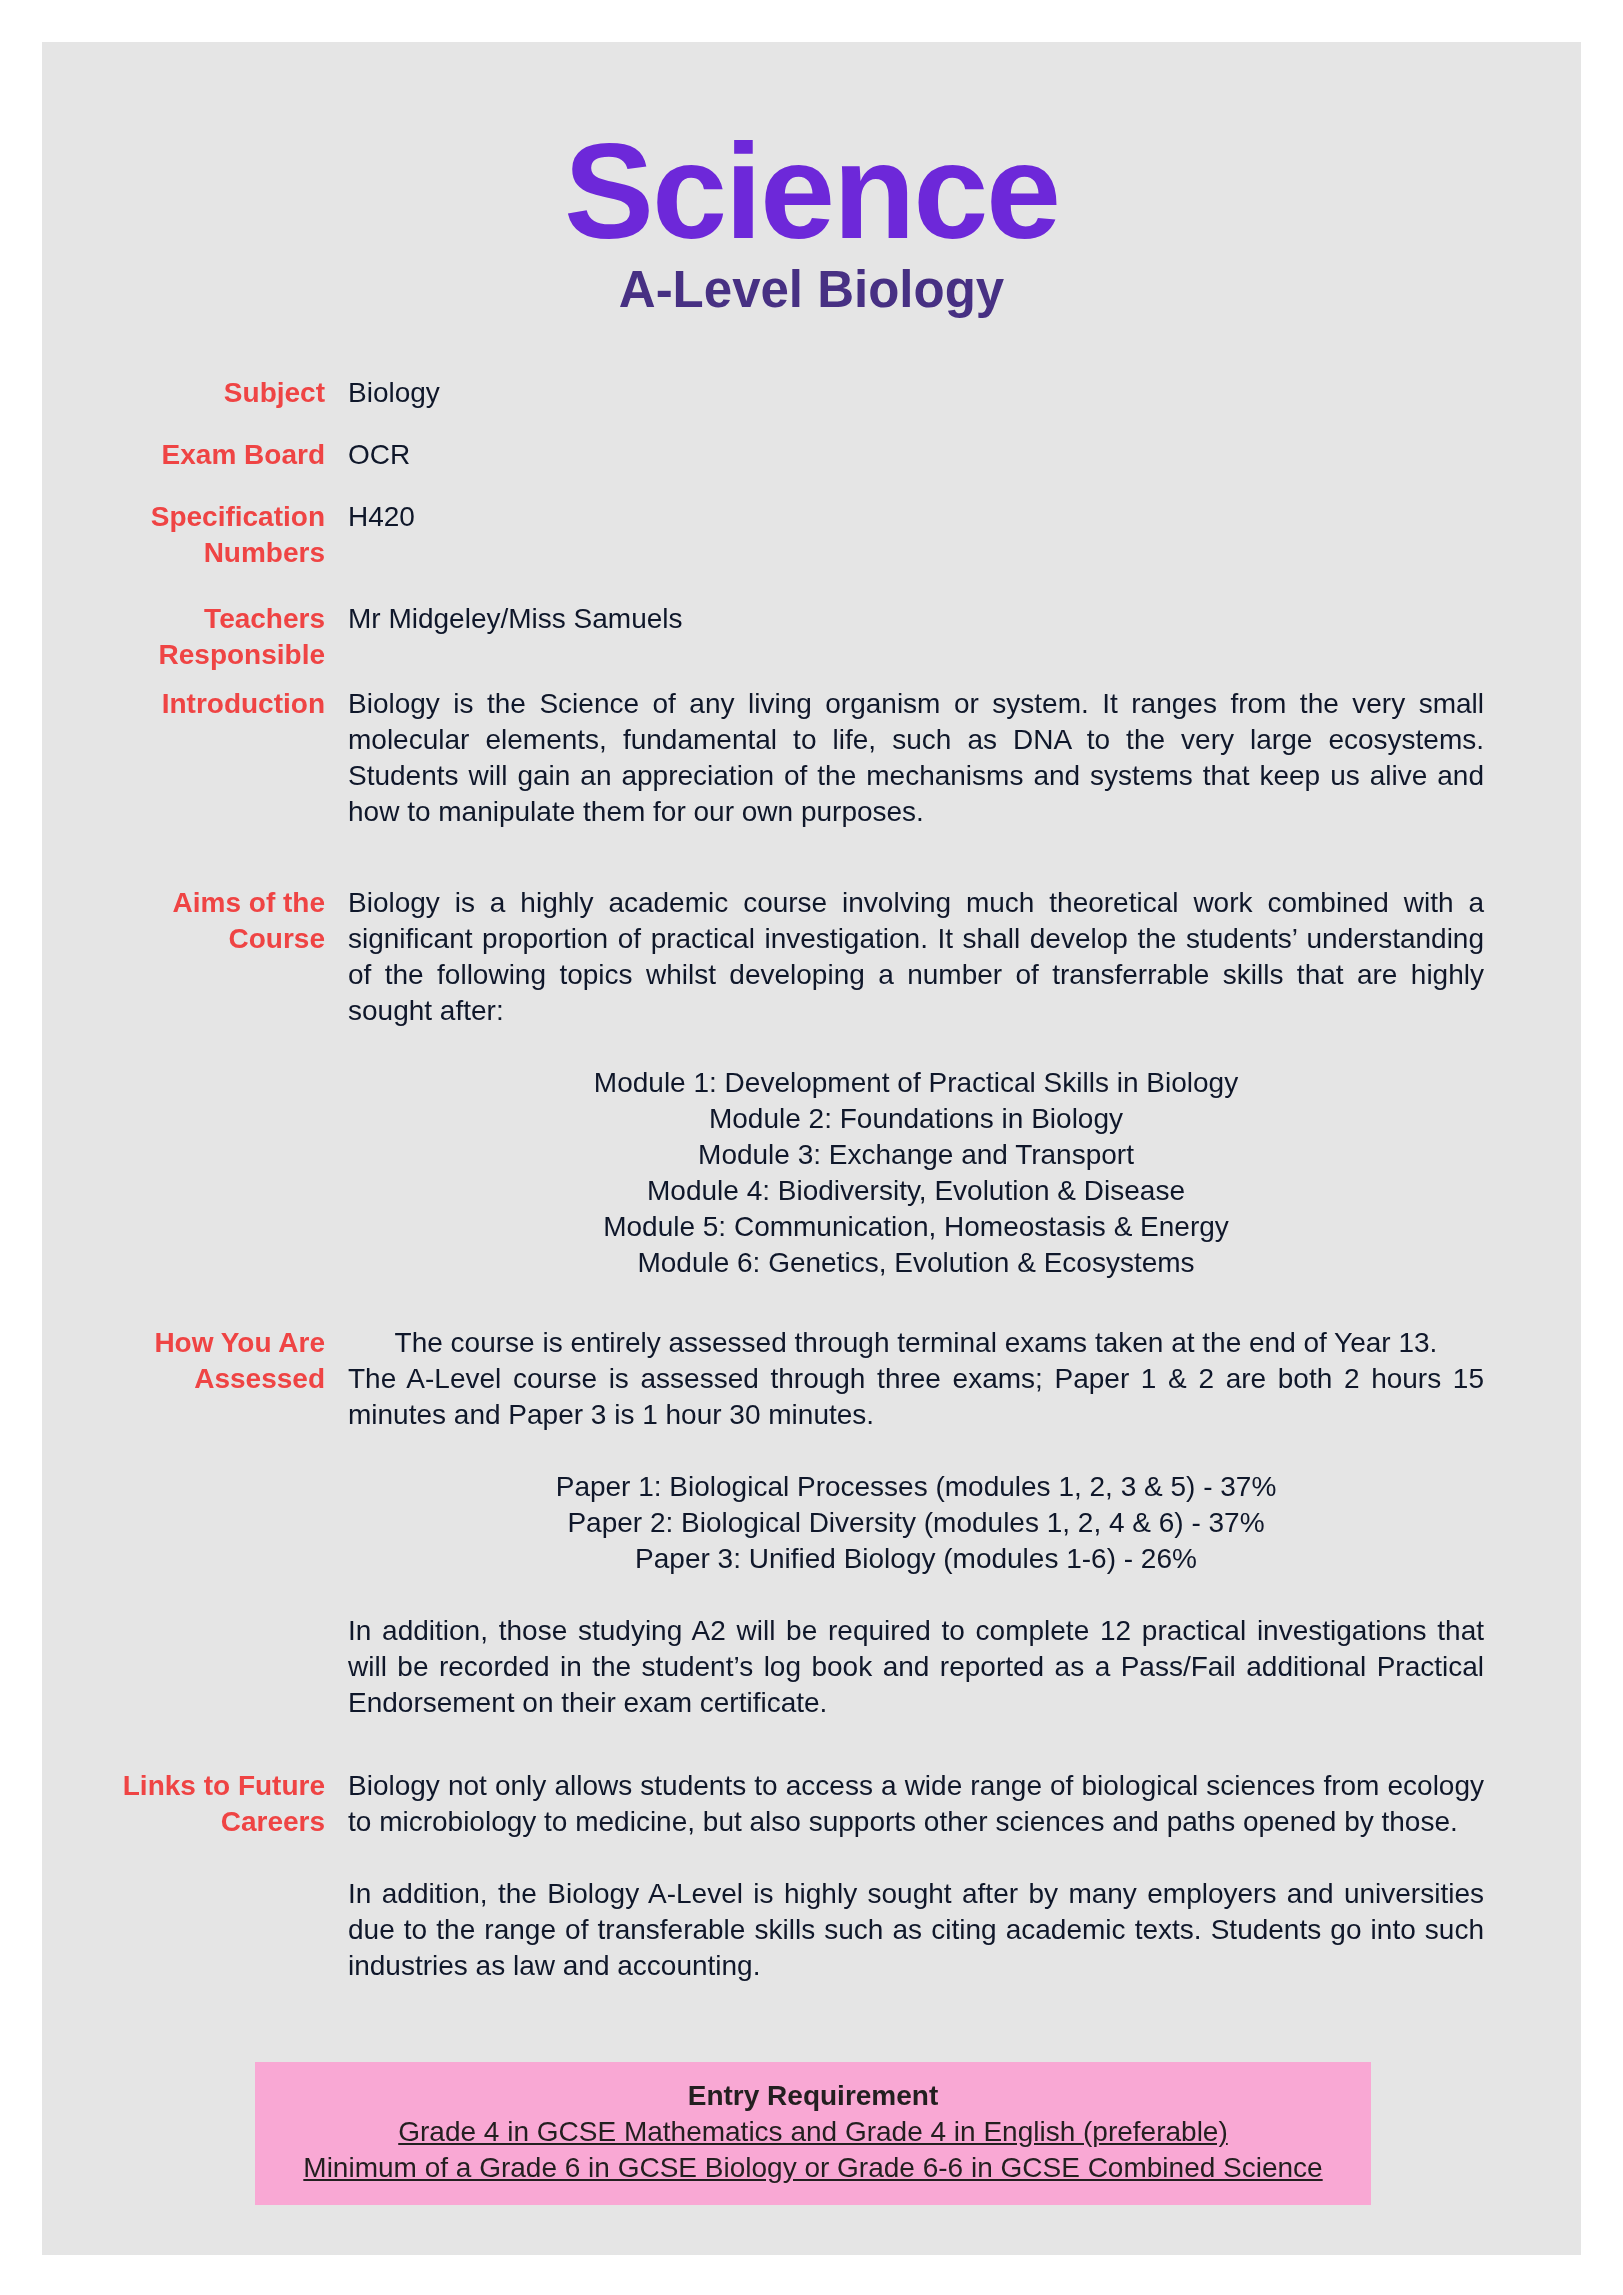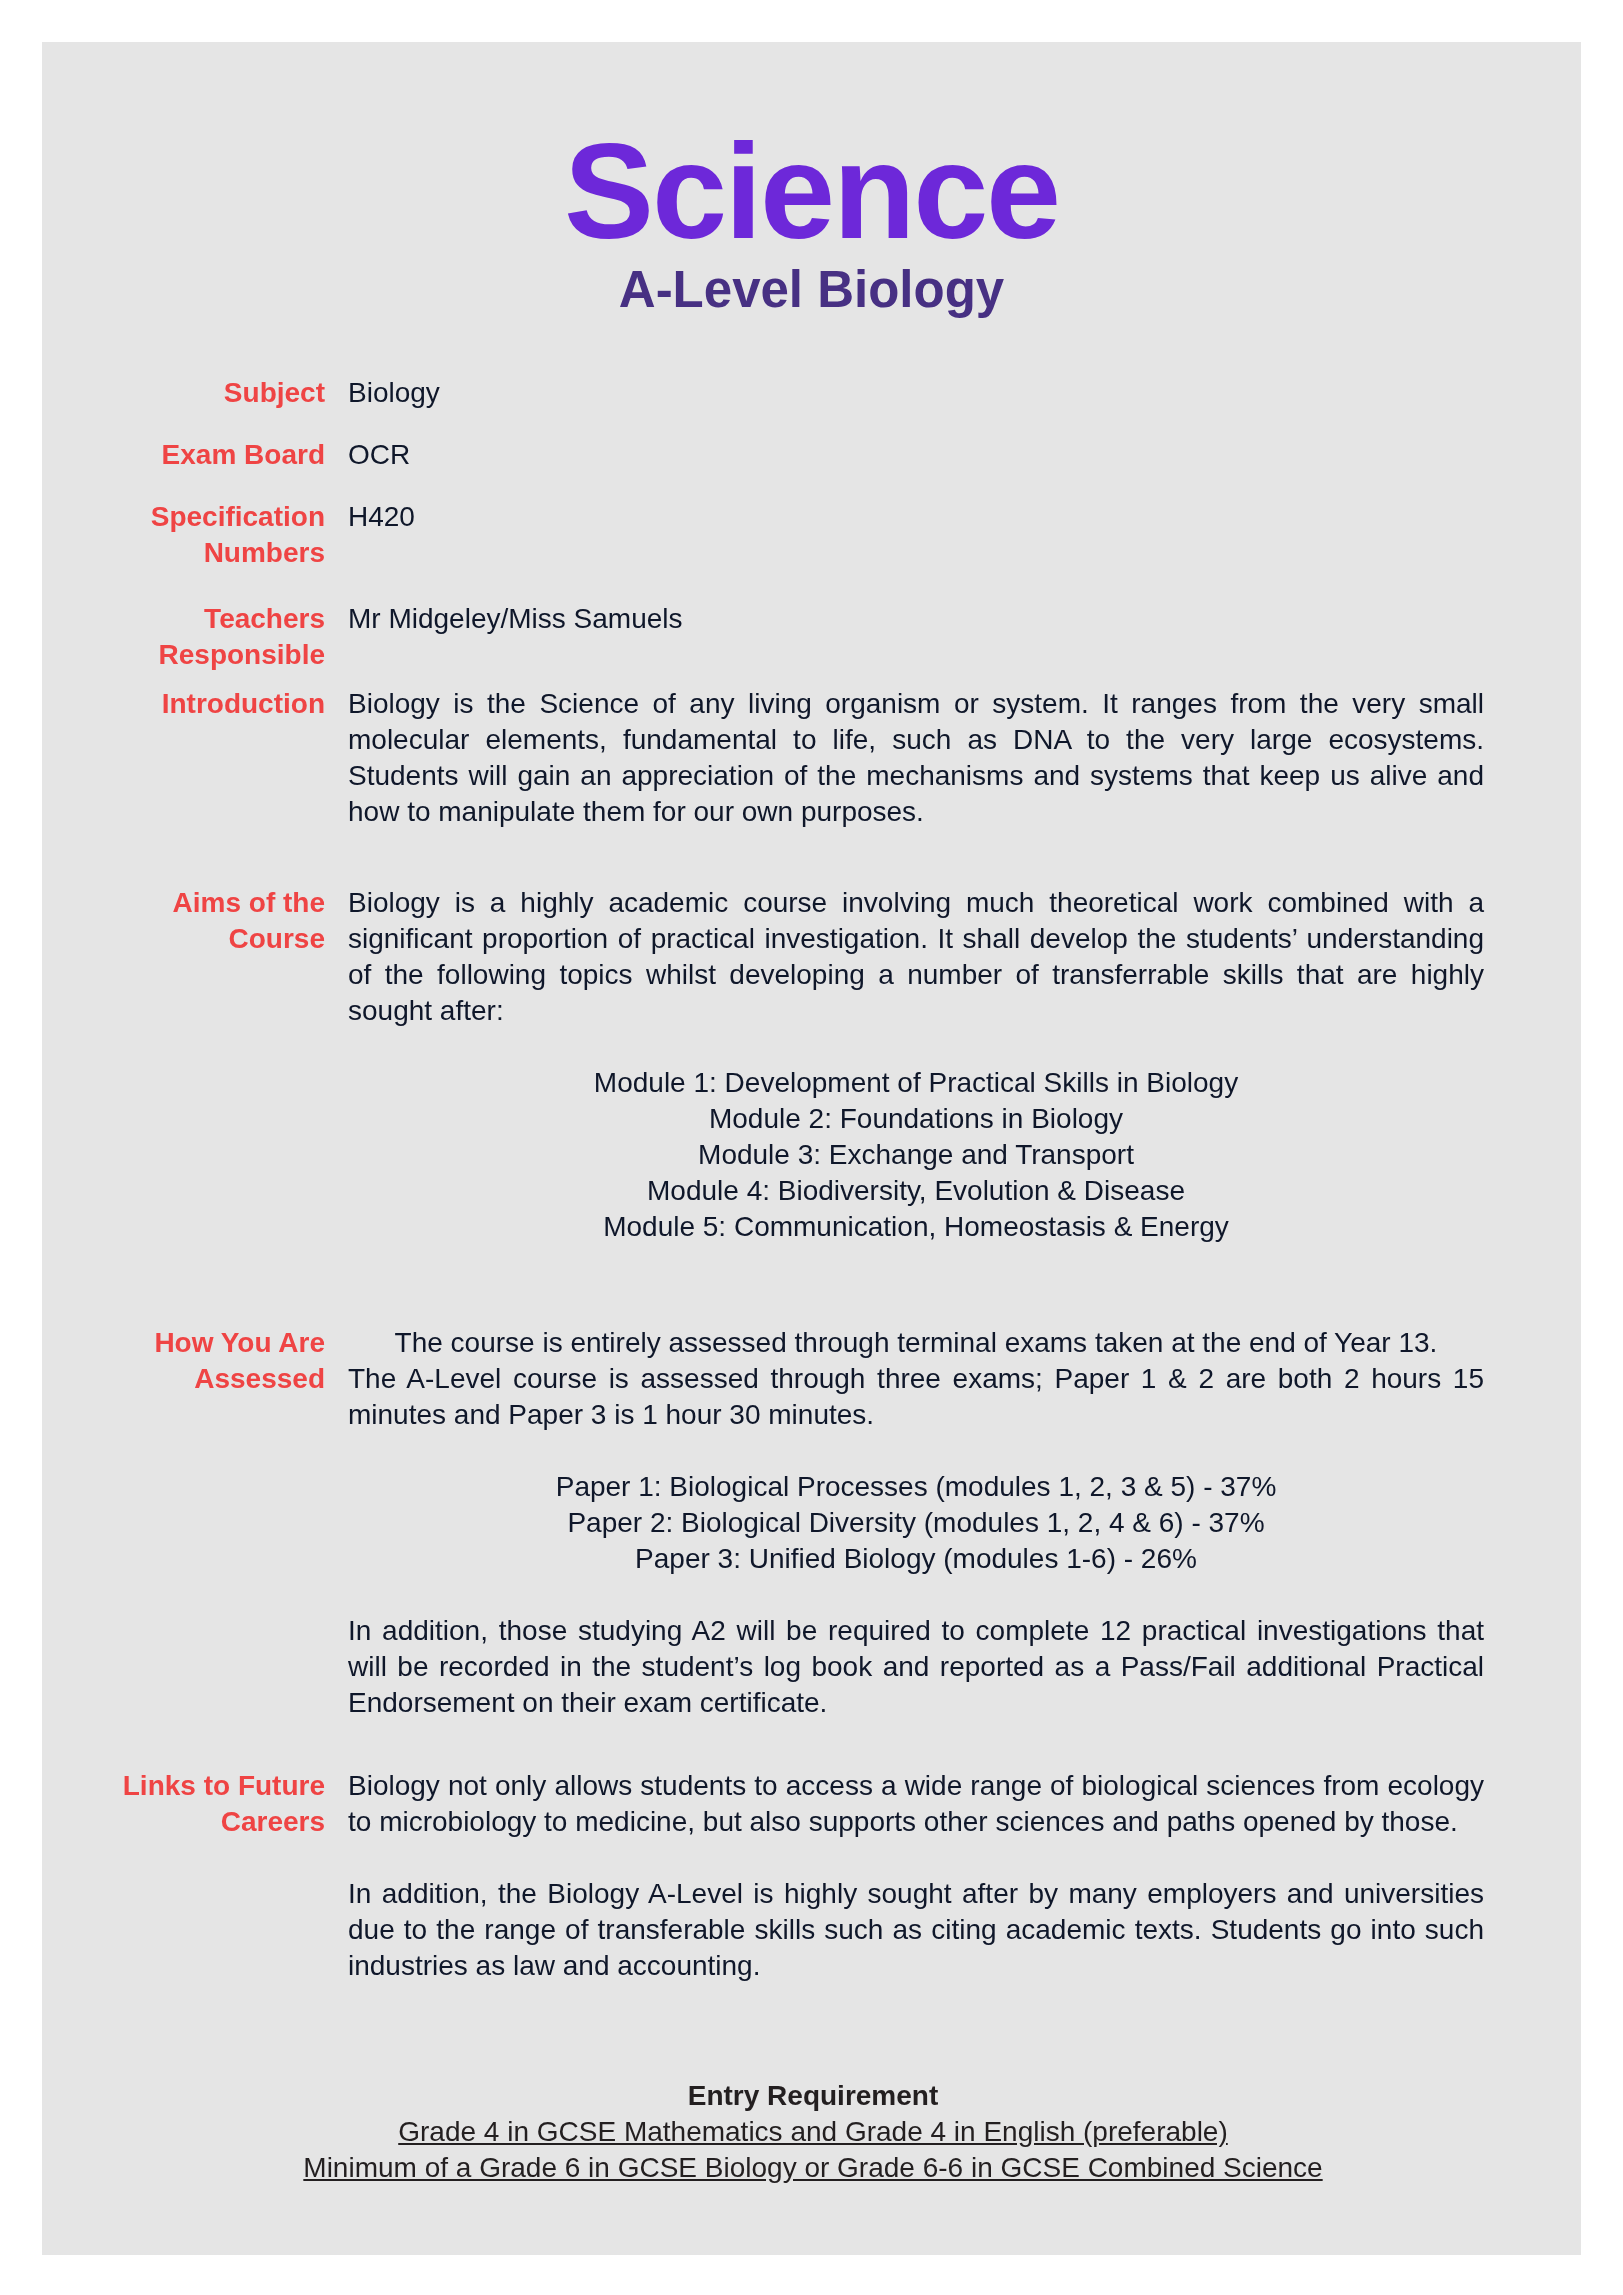--- a/index.html
+++ b/index.html
@@ -79,6 +79,7 @@
       <span class="line">Module 3: Exchange and Transport</span>
       <span class="line">Module 4: Biodiversity, Evolution &amp; Disease</span>
       <span class="line">Module 5: Communication, Homeostasis &amp; Energy</span>
+      <span class="line">Module 6: Genetics, Evolution &amp; Ecosystems</span>
     </div>
   </div>
 </div>

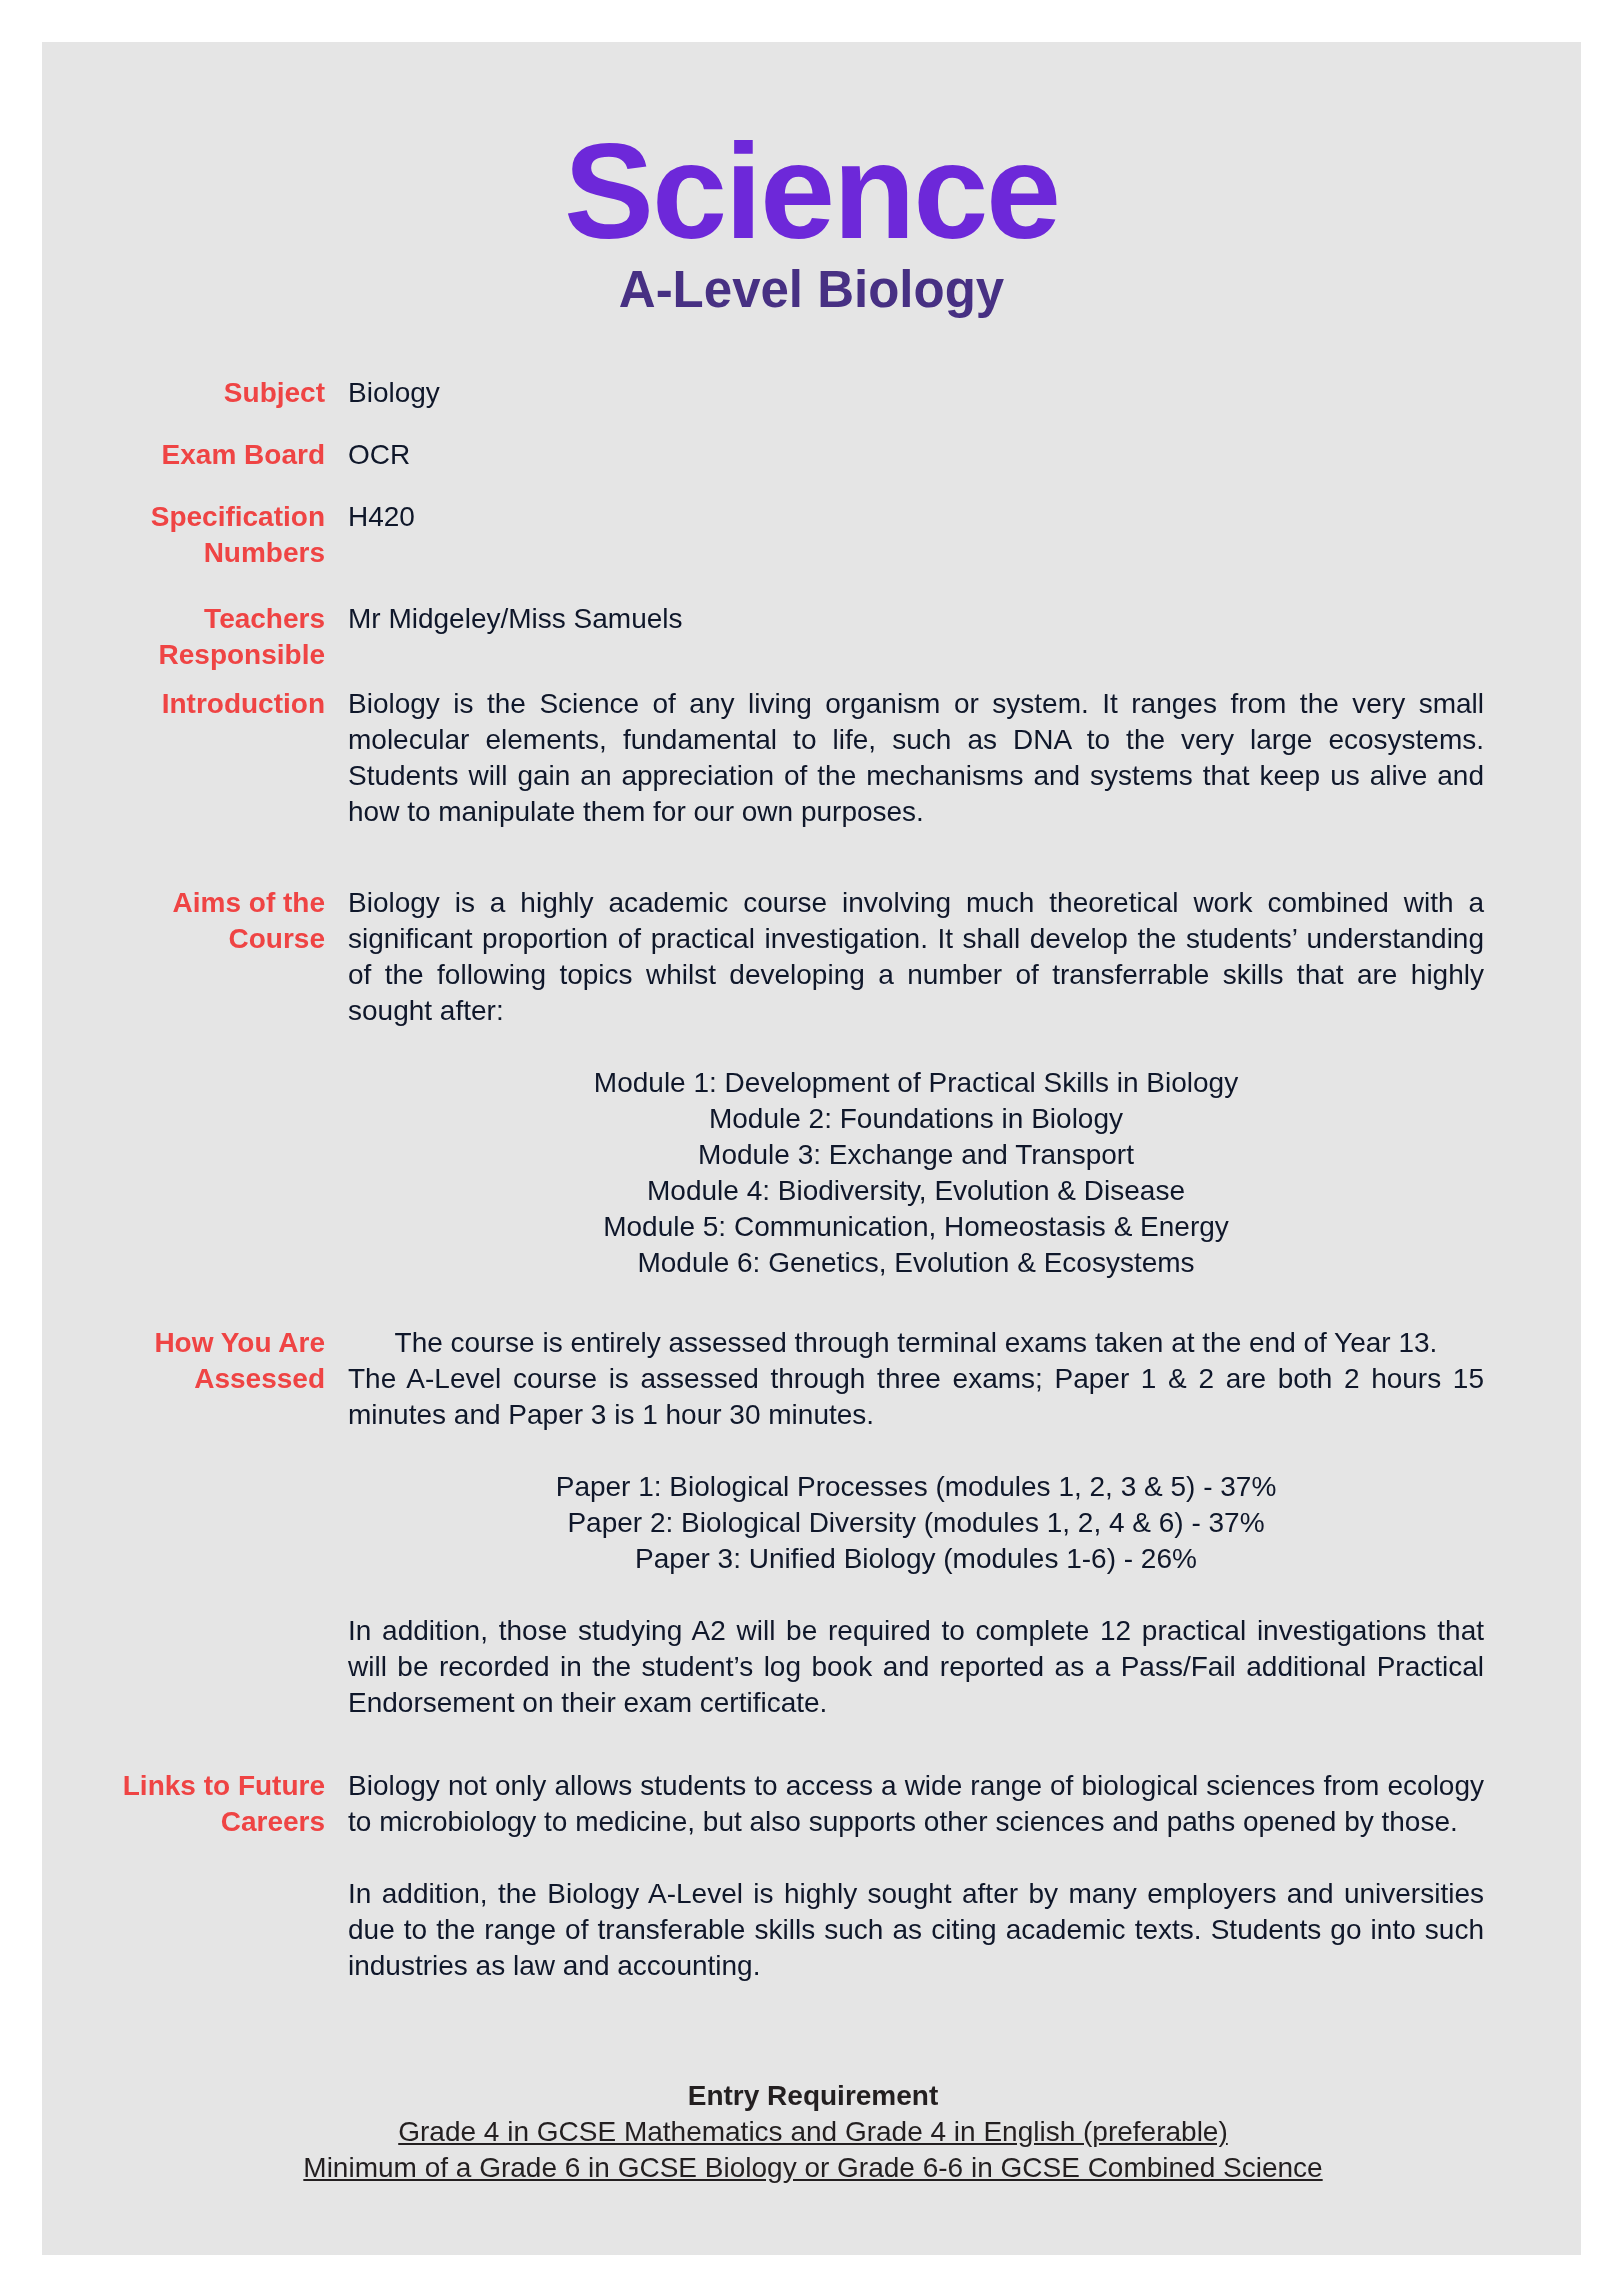--- a/index.html
+++ b/index.html
@@ -20,7 +20,7 @@
     .value .gap { height: 36px; }
     .value .line { display: block; text-align: center; }
     .entry { position: absolute; left: 255px; top: 2062px; width: 1116px; height: 143px;
-             background: #e5e5e5; text-align: center; }
+             background: #f9a8d4; text-align: center; }
     .entry .head { margin-top: 16px; font-size: 28px; line-height: 36px; font-weight: bold; }
     .entry .line { font-size: 28px; line-height: 36px; text-decoration: underline; }
   </style>

